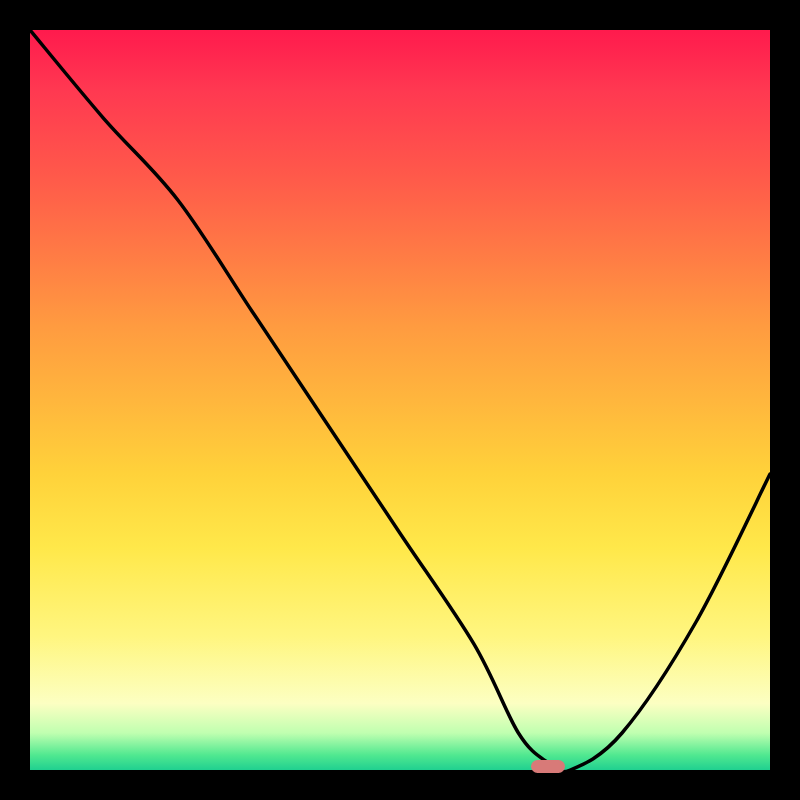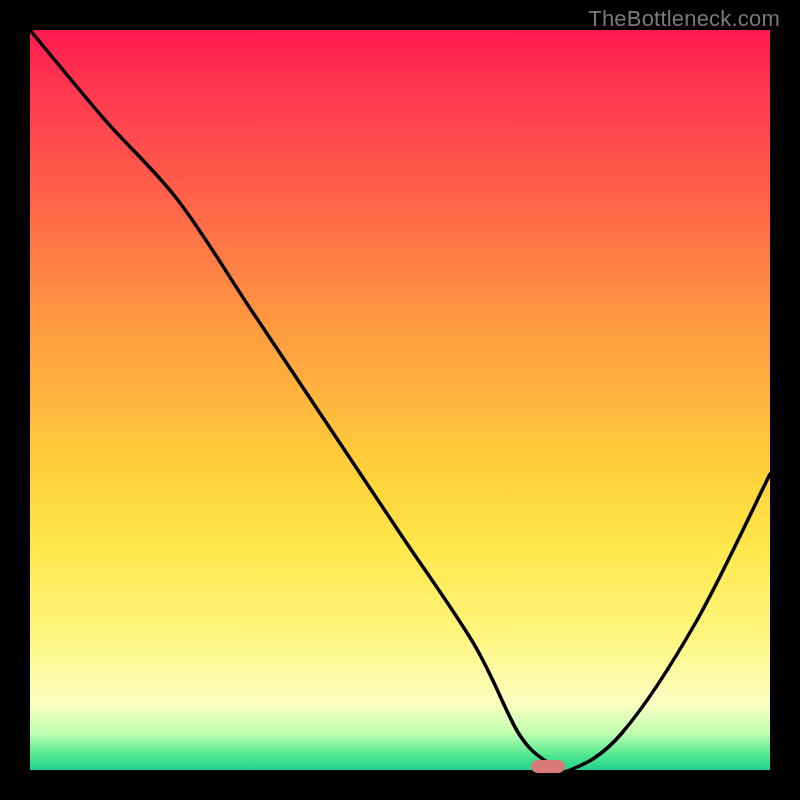--- a/index.html
+++ b/index.html
@@ -66,7 +66,6 @@
 <body>
 
 <div class="container">
-  <div class="watermark">TheBottleneck.com</div>
   <div class="plot-area">
     <svg class="curve" viewBox="0 0 740 740" preserveAspectRatio="none">
       <path id="curve-path" fill="none" stroke="#000000" stroke-width="3.5" stroke-linejoin="round" stroke-linecap="round" d="M 0 0 C 12.333333333333334 14.799999999999992 49.33333333333333 60.433333333333294 74 88.79999999999995 C 98.66666666666667 117.16666666666661 123.33333333333333 138.13333333333327 148 170.19999999999993 C 172.66666666666666 202.2666666666666 197.33333333333334 244.19999999999996 222 281.2 C 246.66666666666666 318.2 271.3333333333333 355.20000000000005 296 392.20000000000005 C 320.6666666666667 429.20000000000005 345.3333333333333 466.2 370 503.2 C 394.6666666666667 540.2 424.26666666666665 580.9000000000001 444 614.2 C 463.73333333333335 647.5 476.0666666666667 683.2666666666667 488.40000000000003 703 C 500.73333333333335 722.7333333333333 509.3666666666667 726.4333333333334 518 732.6 C 526.6333333333333 738.7666666666667 527.8666666666666 744.9333333333334 540.1999999999999 740 C 552.5333333333333 735.0666666666666 571.0333333333333 727.6666666666666 592 703 C 612.9666666666667 678.3333333333334 641.3333333333334 635.1666666666666 666 592 C 690.6666666666666 548.8333333333334 727.6666666666666 468.6666666666667 740 444"></path>

